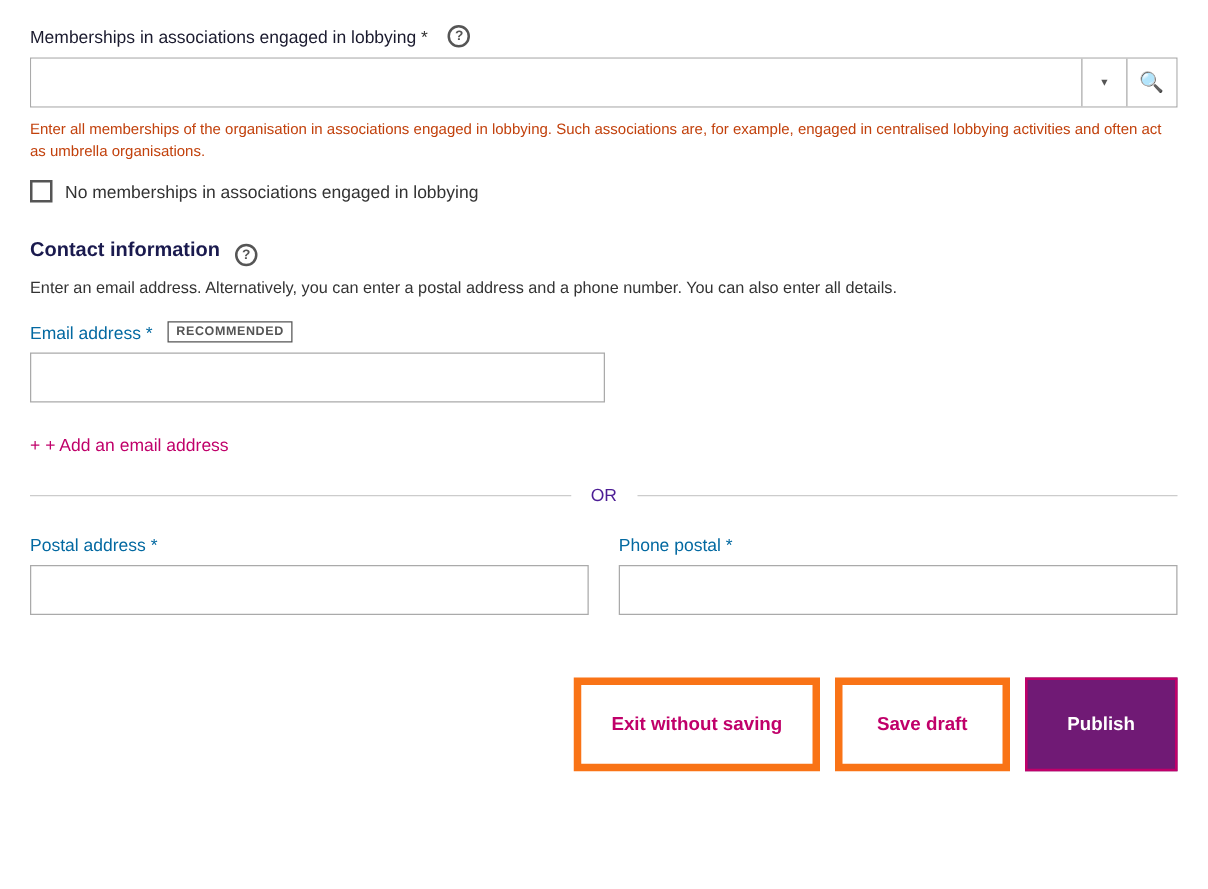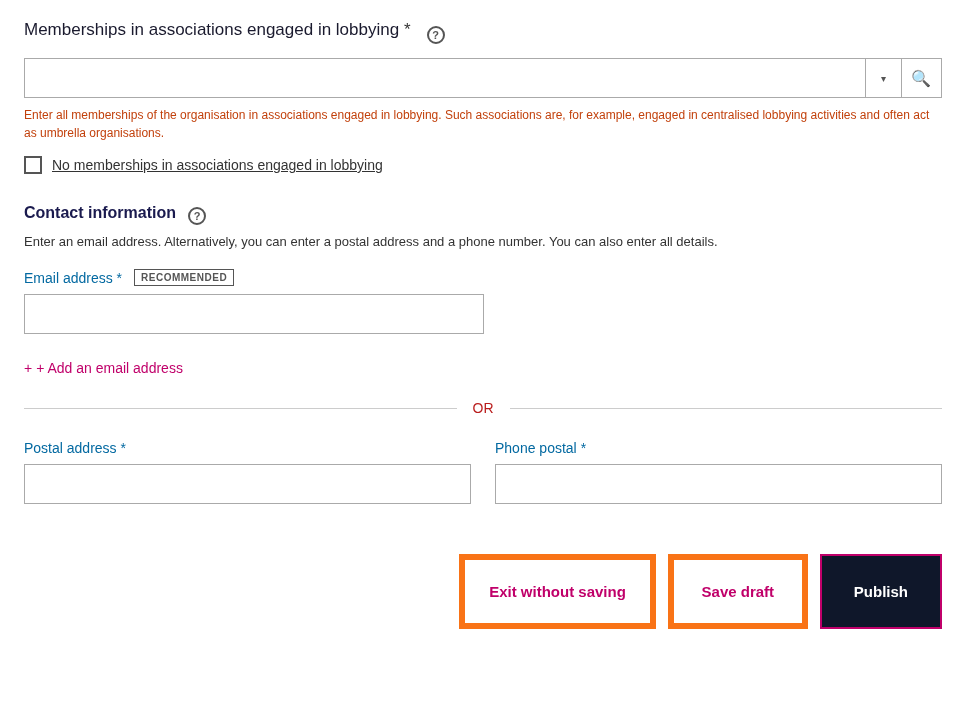--- a/index.html
+++ b/index.html
@@ -24,9 +24,8 @@
 
     
     .section-label {
-      font-size: 17px;
+      font-size: 14px;
       color: #1a1a2e;
-      margin-bottom: 10px;
       font-weight: normal;
     }
 

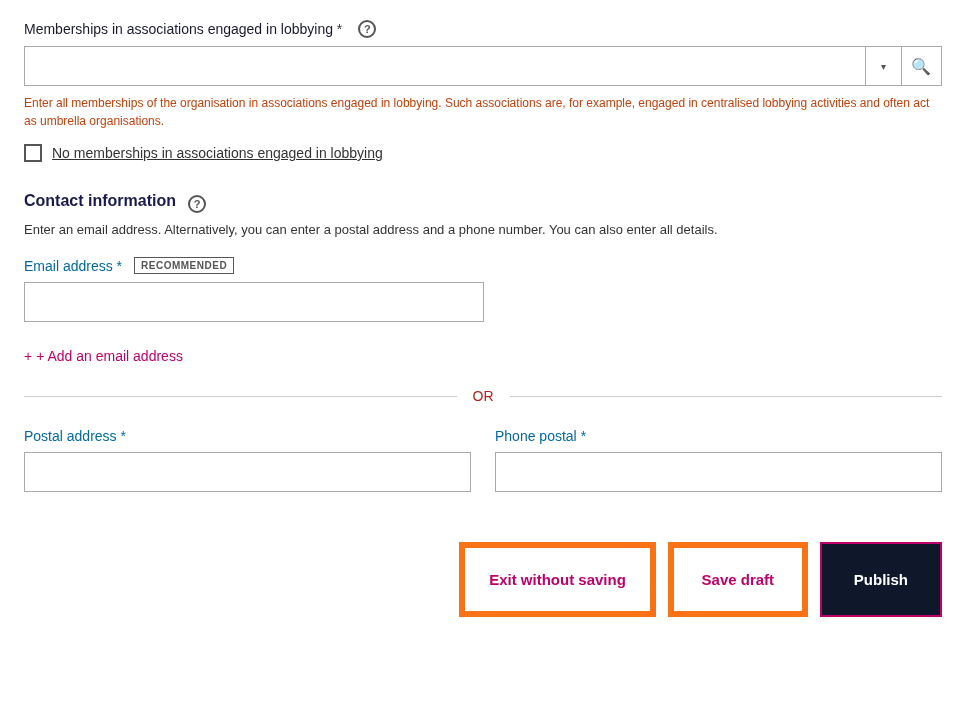--- a/index.html
+++ b/index.html
@@ -101,7 +101,6 @@
       align-items: center;
       gap: 10px;
       margin-bottom: 30px;
-      text-decoration: underline;
     }
 
     .checkbox-wrapper input[type="checkbox"] {

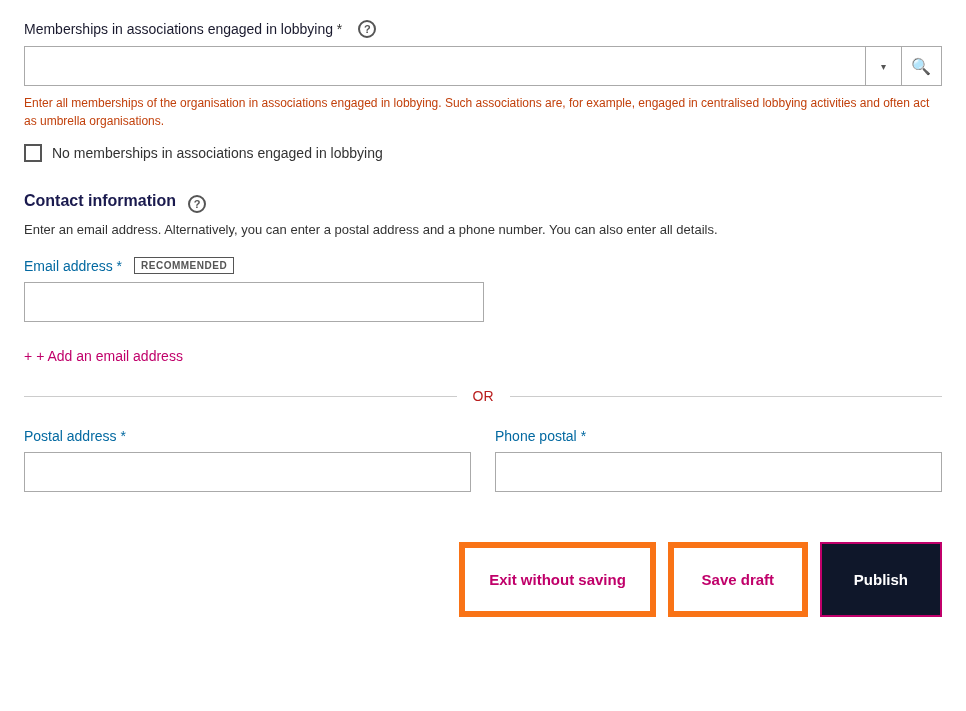--- a/index.html
+++ b/index.html
@@ -186,7 +186,7 @@
       display: flex;
       align-items: center;
       margin: 24px 0;
-      color: #b91c1c;
+      color: #4c1d95;
       font-size: 14px;
     }
 

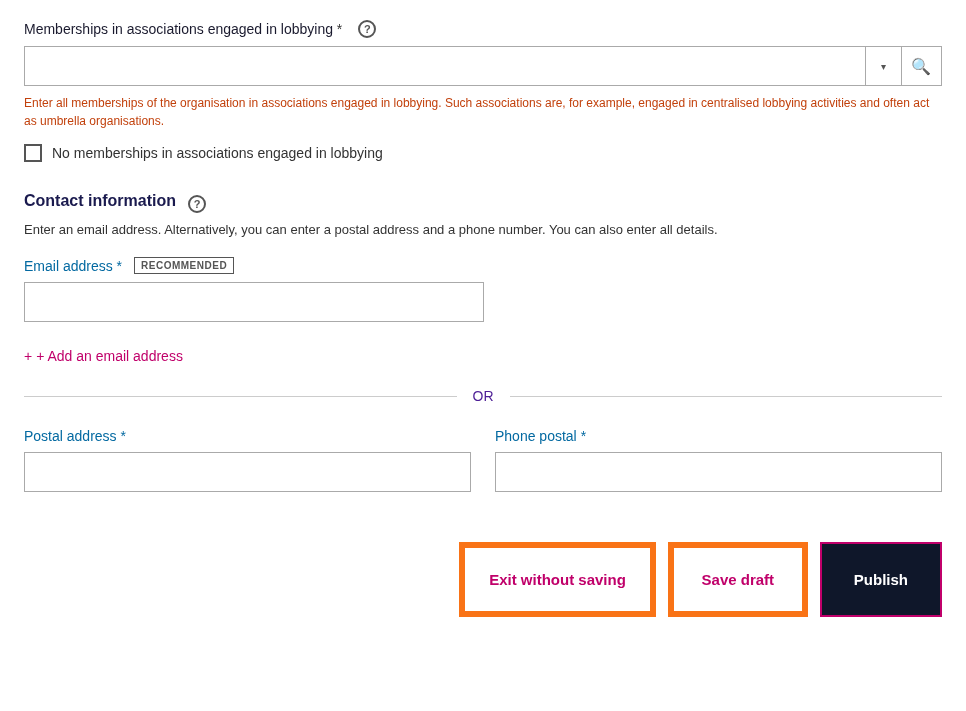--- a/index.html
+++ b/index.html
@@ -234,7 +234,7 @@
     .btn-primary {
       padding: 27px 32px;
       border: 2px solid #c0006a;
-      background: #0f172a;
+      background: #701a75;
       color: #ffffff;
       font-size: 15px;
       font-weight: bold;

